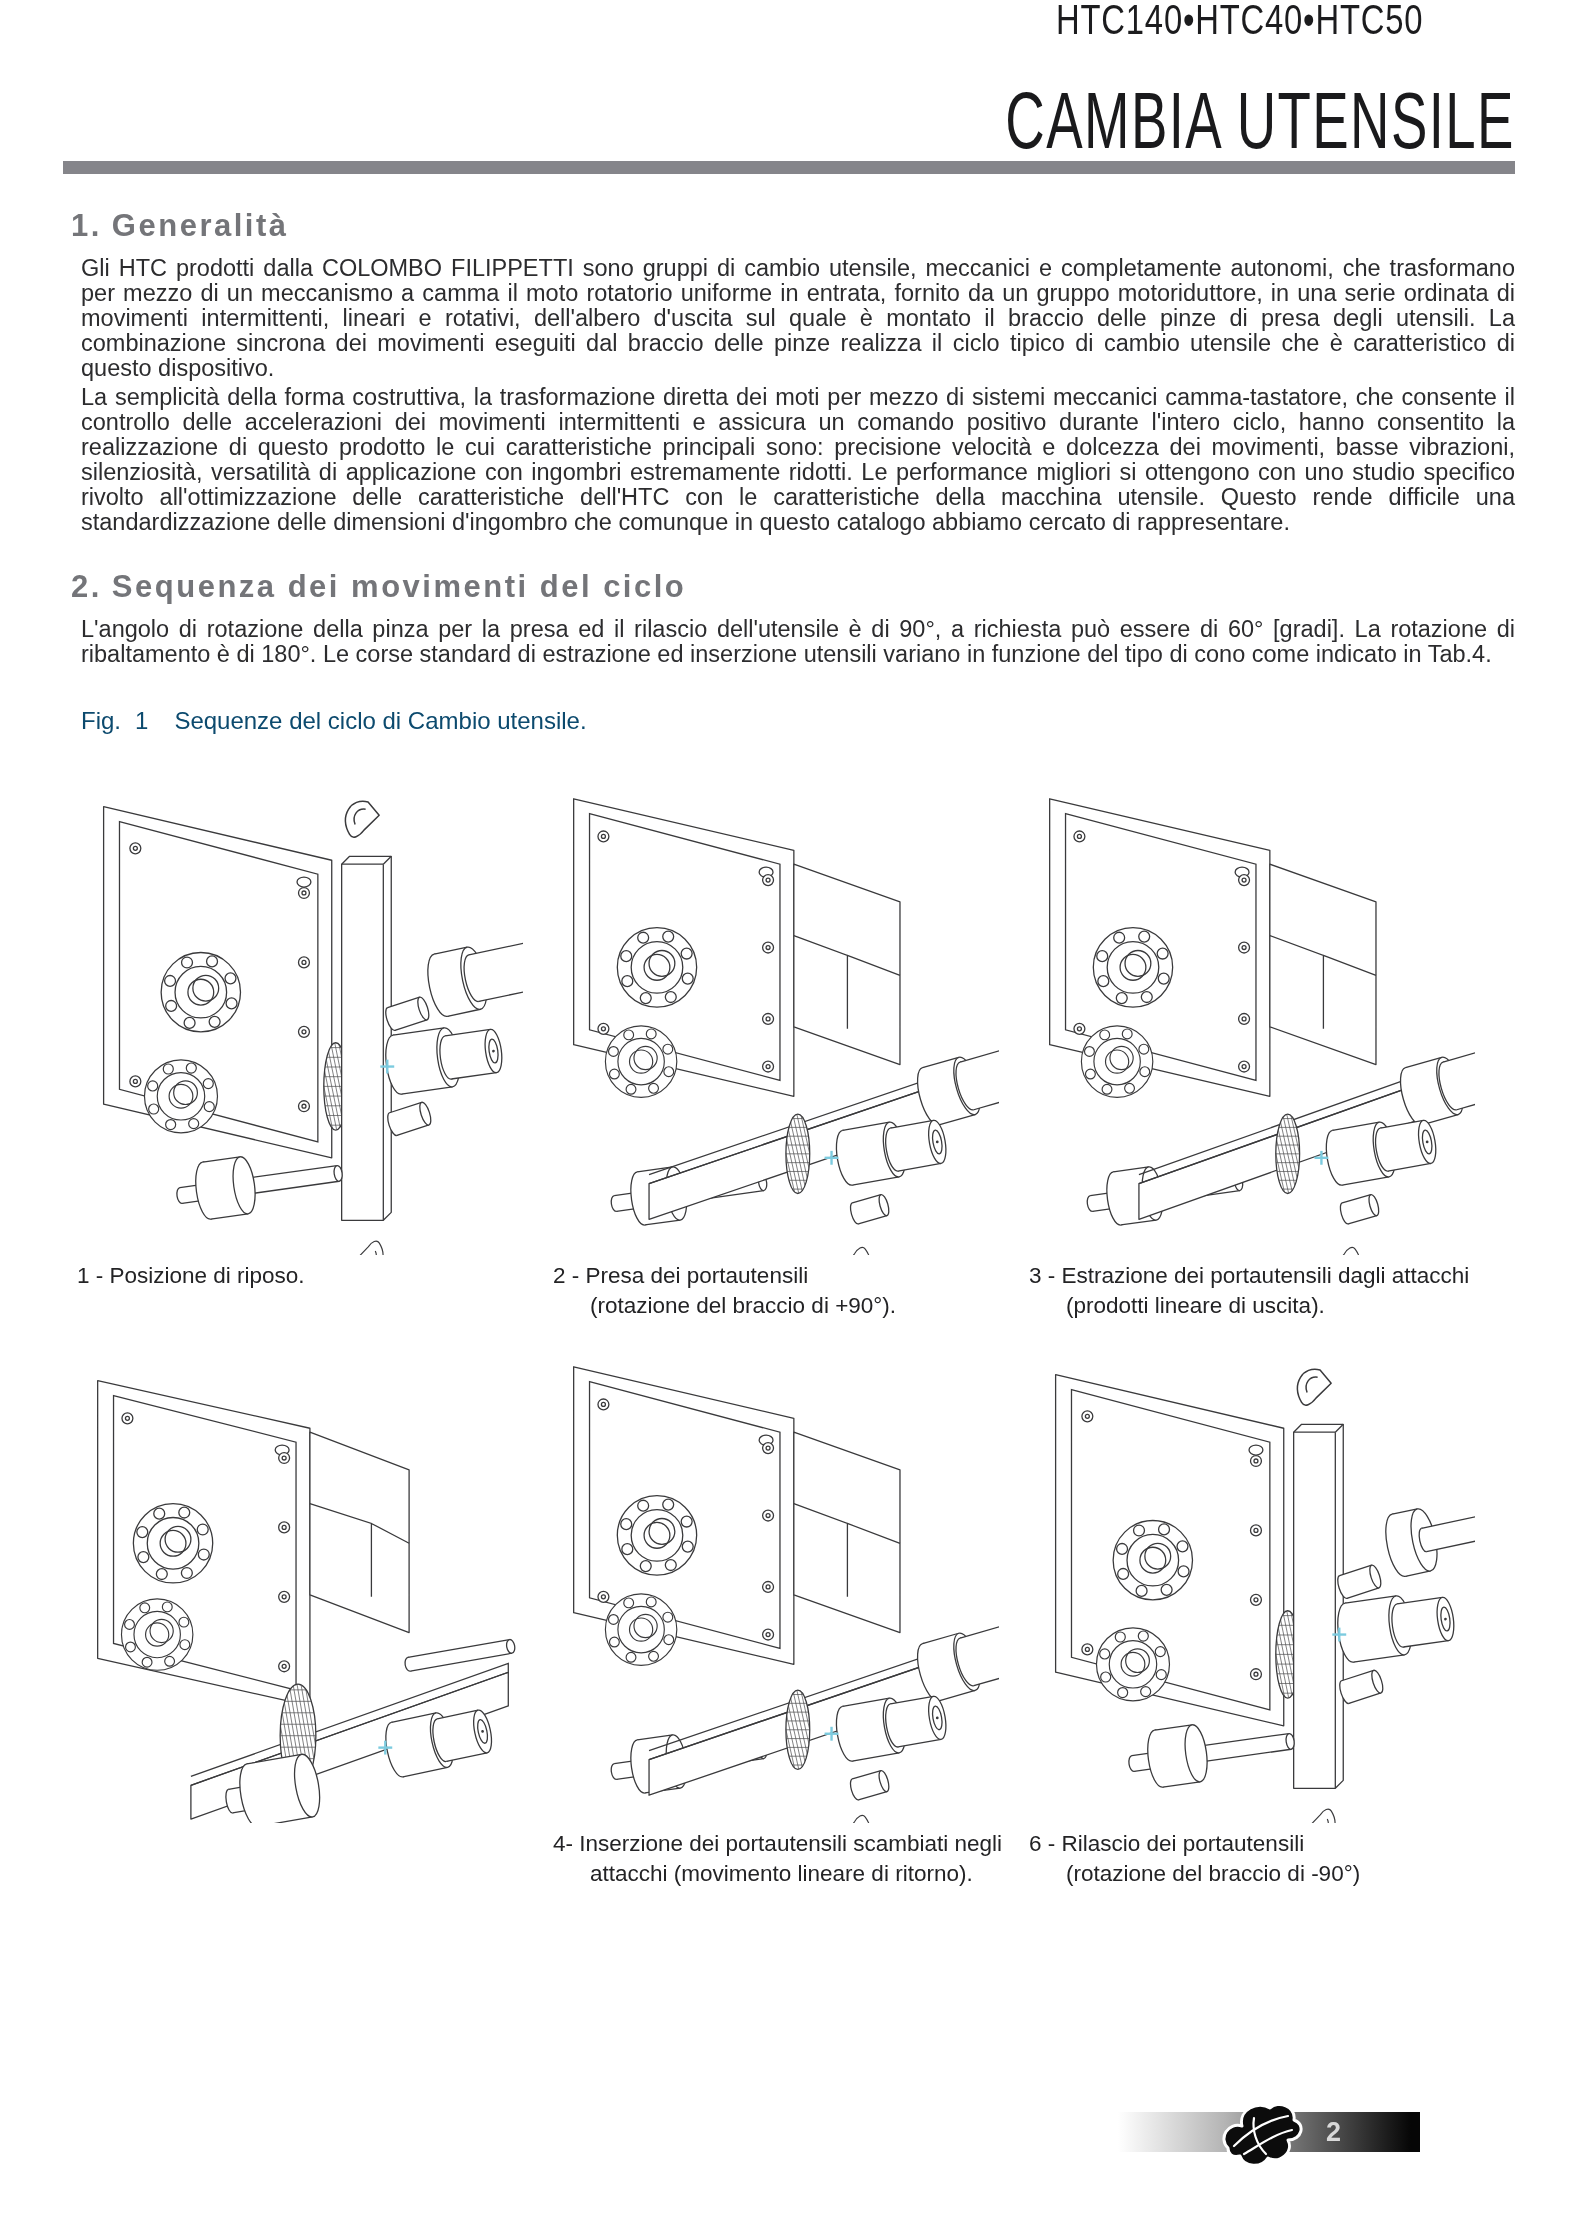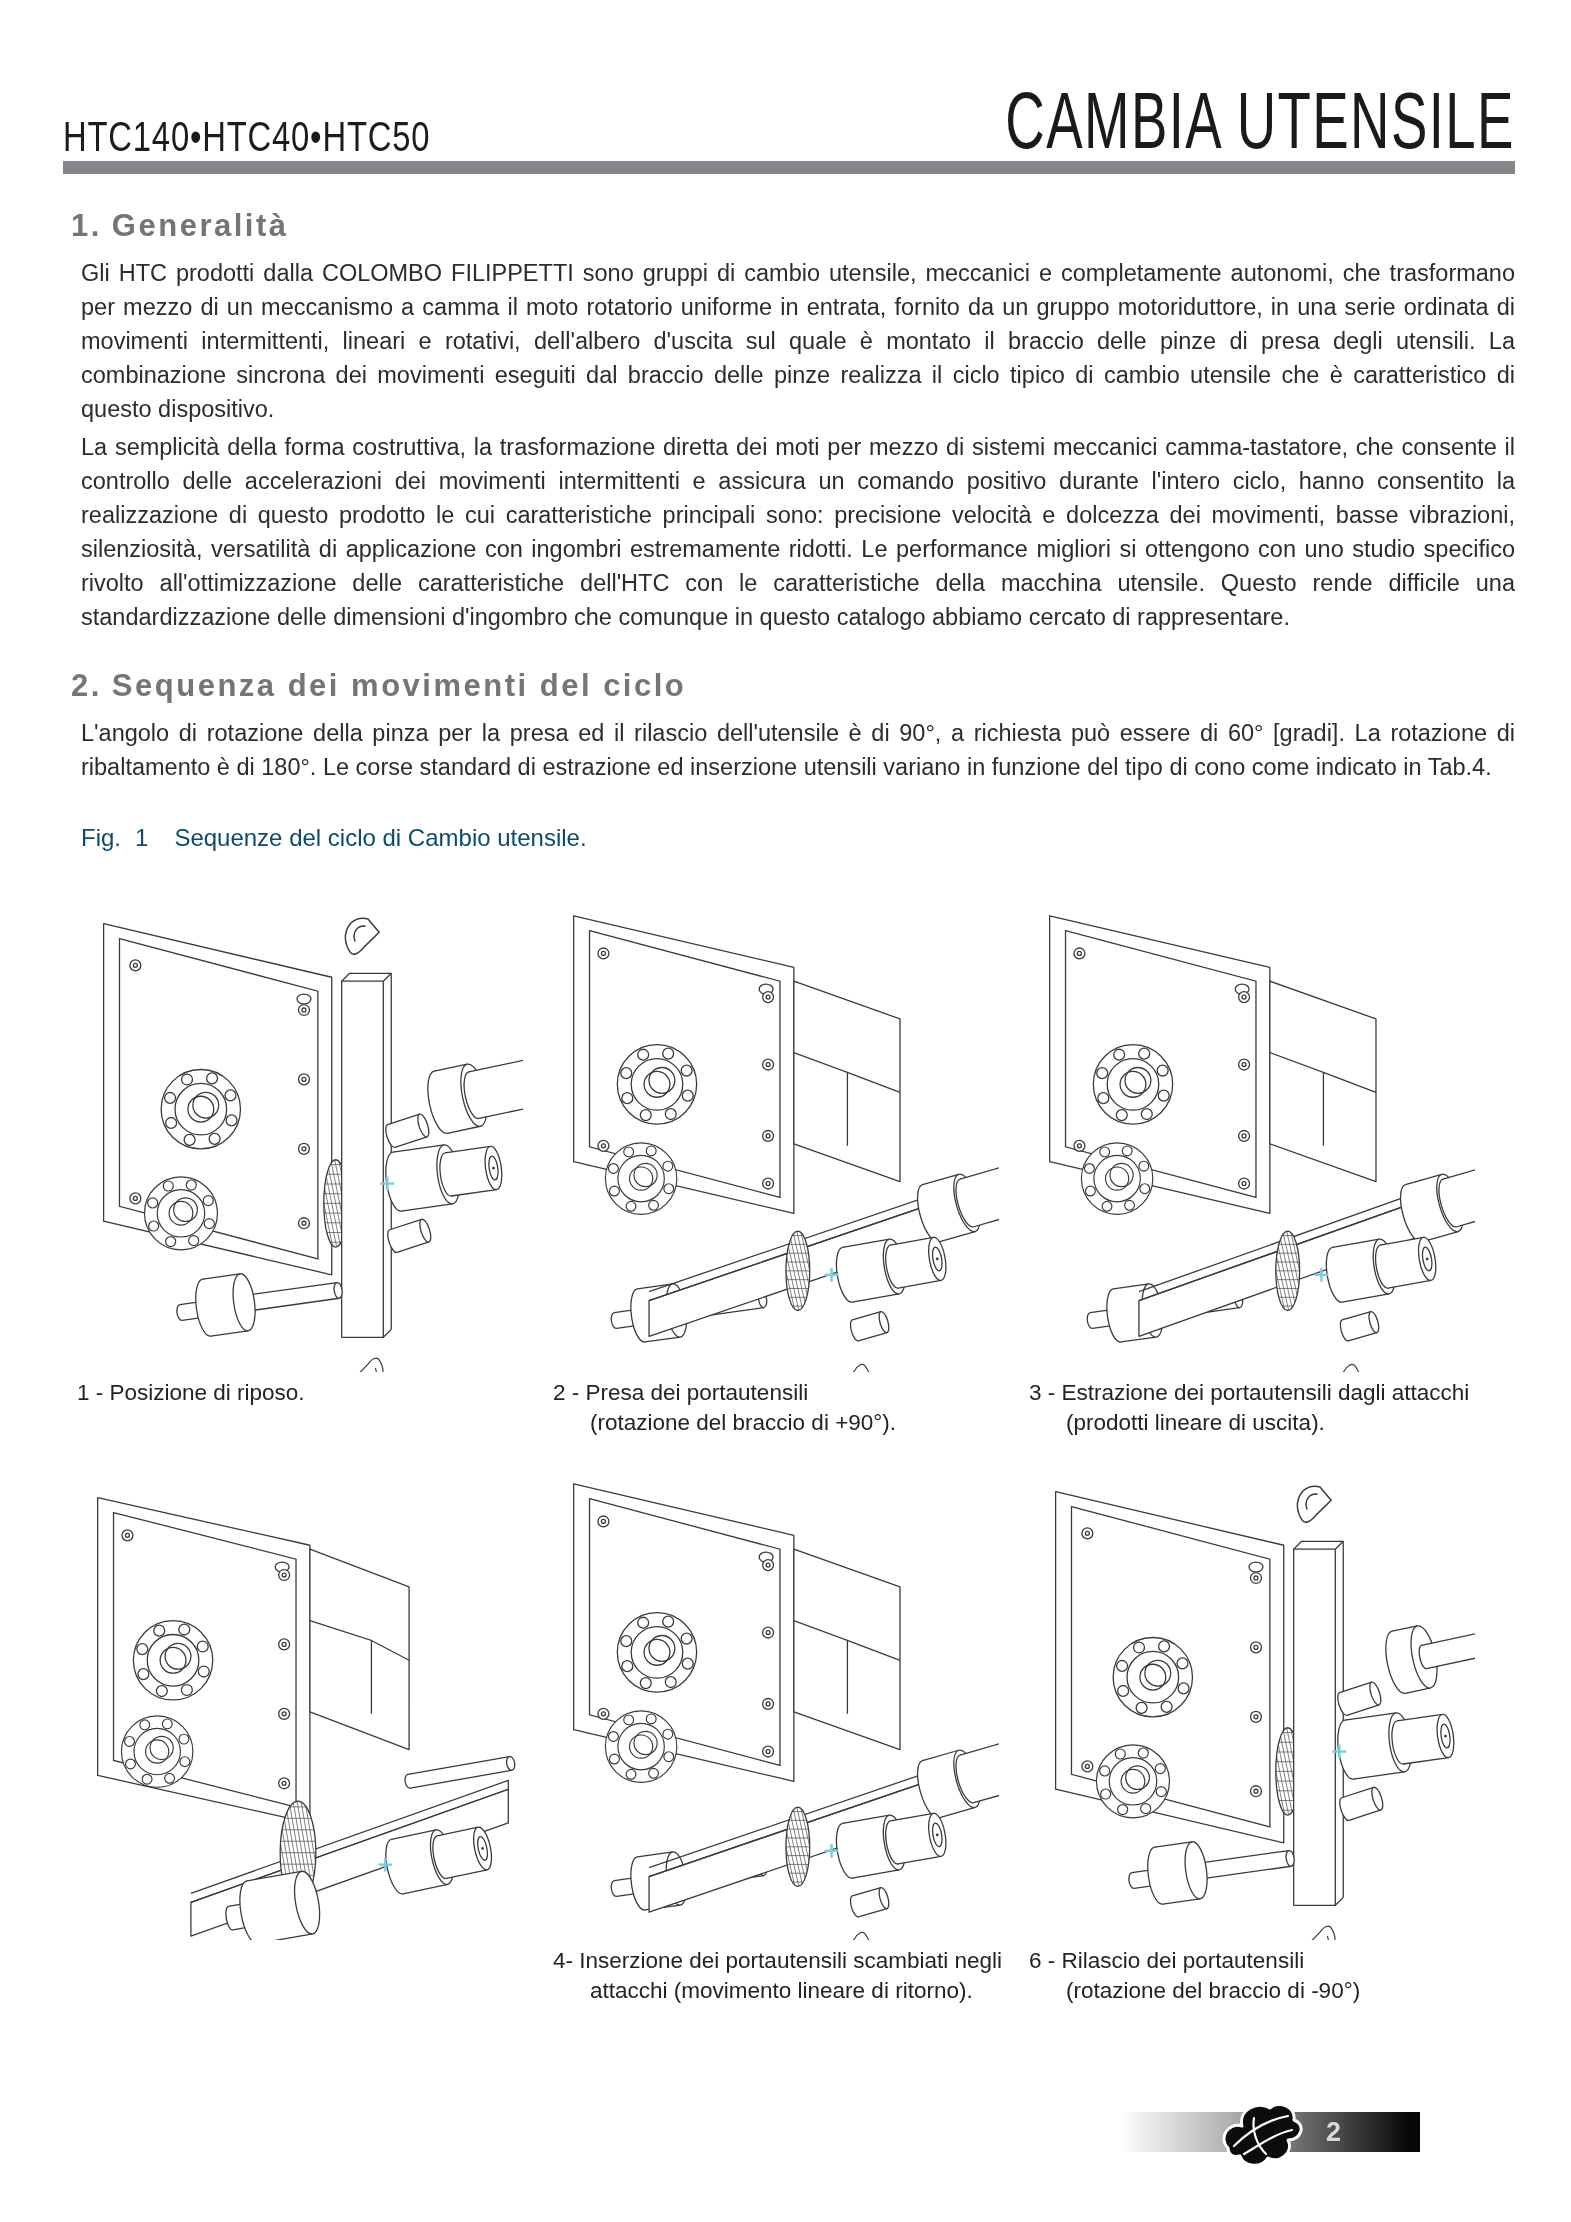--- a/index.html
+++ b/index.html
@@ -7,7 +7,7 @@
         font-family:"Liberation Sans",sans-serif;color:#2b2b2d;overflow:hidden;}
   .content{position:absolute;left:63px;top:0;width:1452px;}
   
-  .hdr{display:flex;justify-content:space-between;align-items:flex-end;height:158px;}
+  .hdr{display:flex;justify-content:space-between;align-items:flex-end;height:158px;flex-direction:column;}
   .models{font-size:41px;font-weight:500;letter-spacing:1px;color:#1c1c1e;
           transform:scale(.80,1.04);transform-origin:left bottom;white-space:nowrap;line-height:1;}
   .bigtitle{font-size:78px;font-weight:500;letter-spacing:2px;color:#1a1a1c;

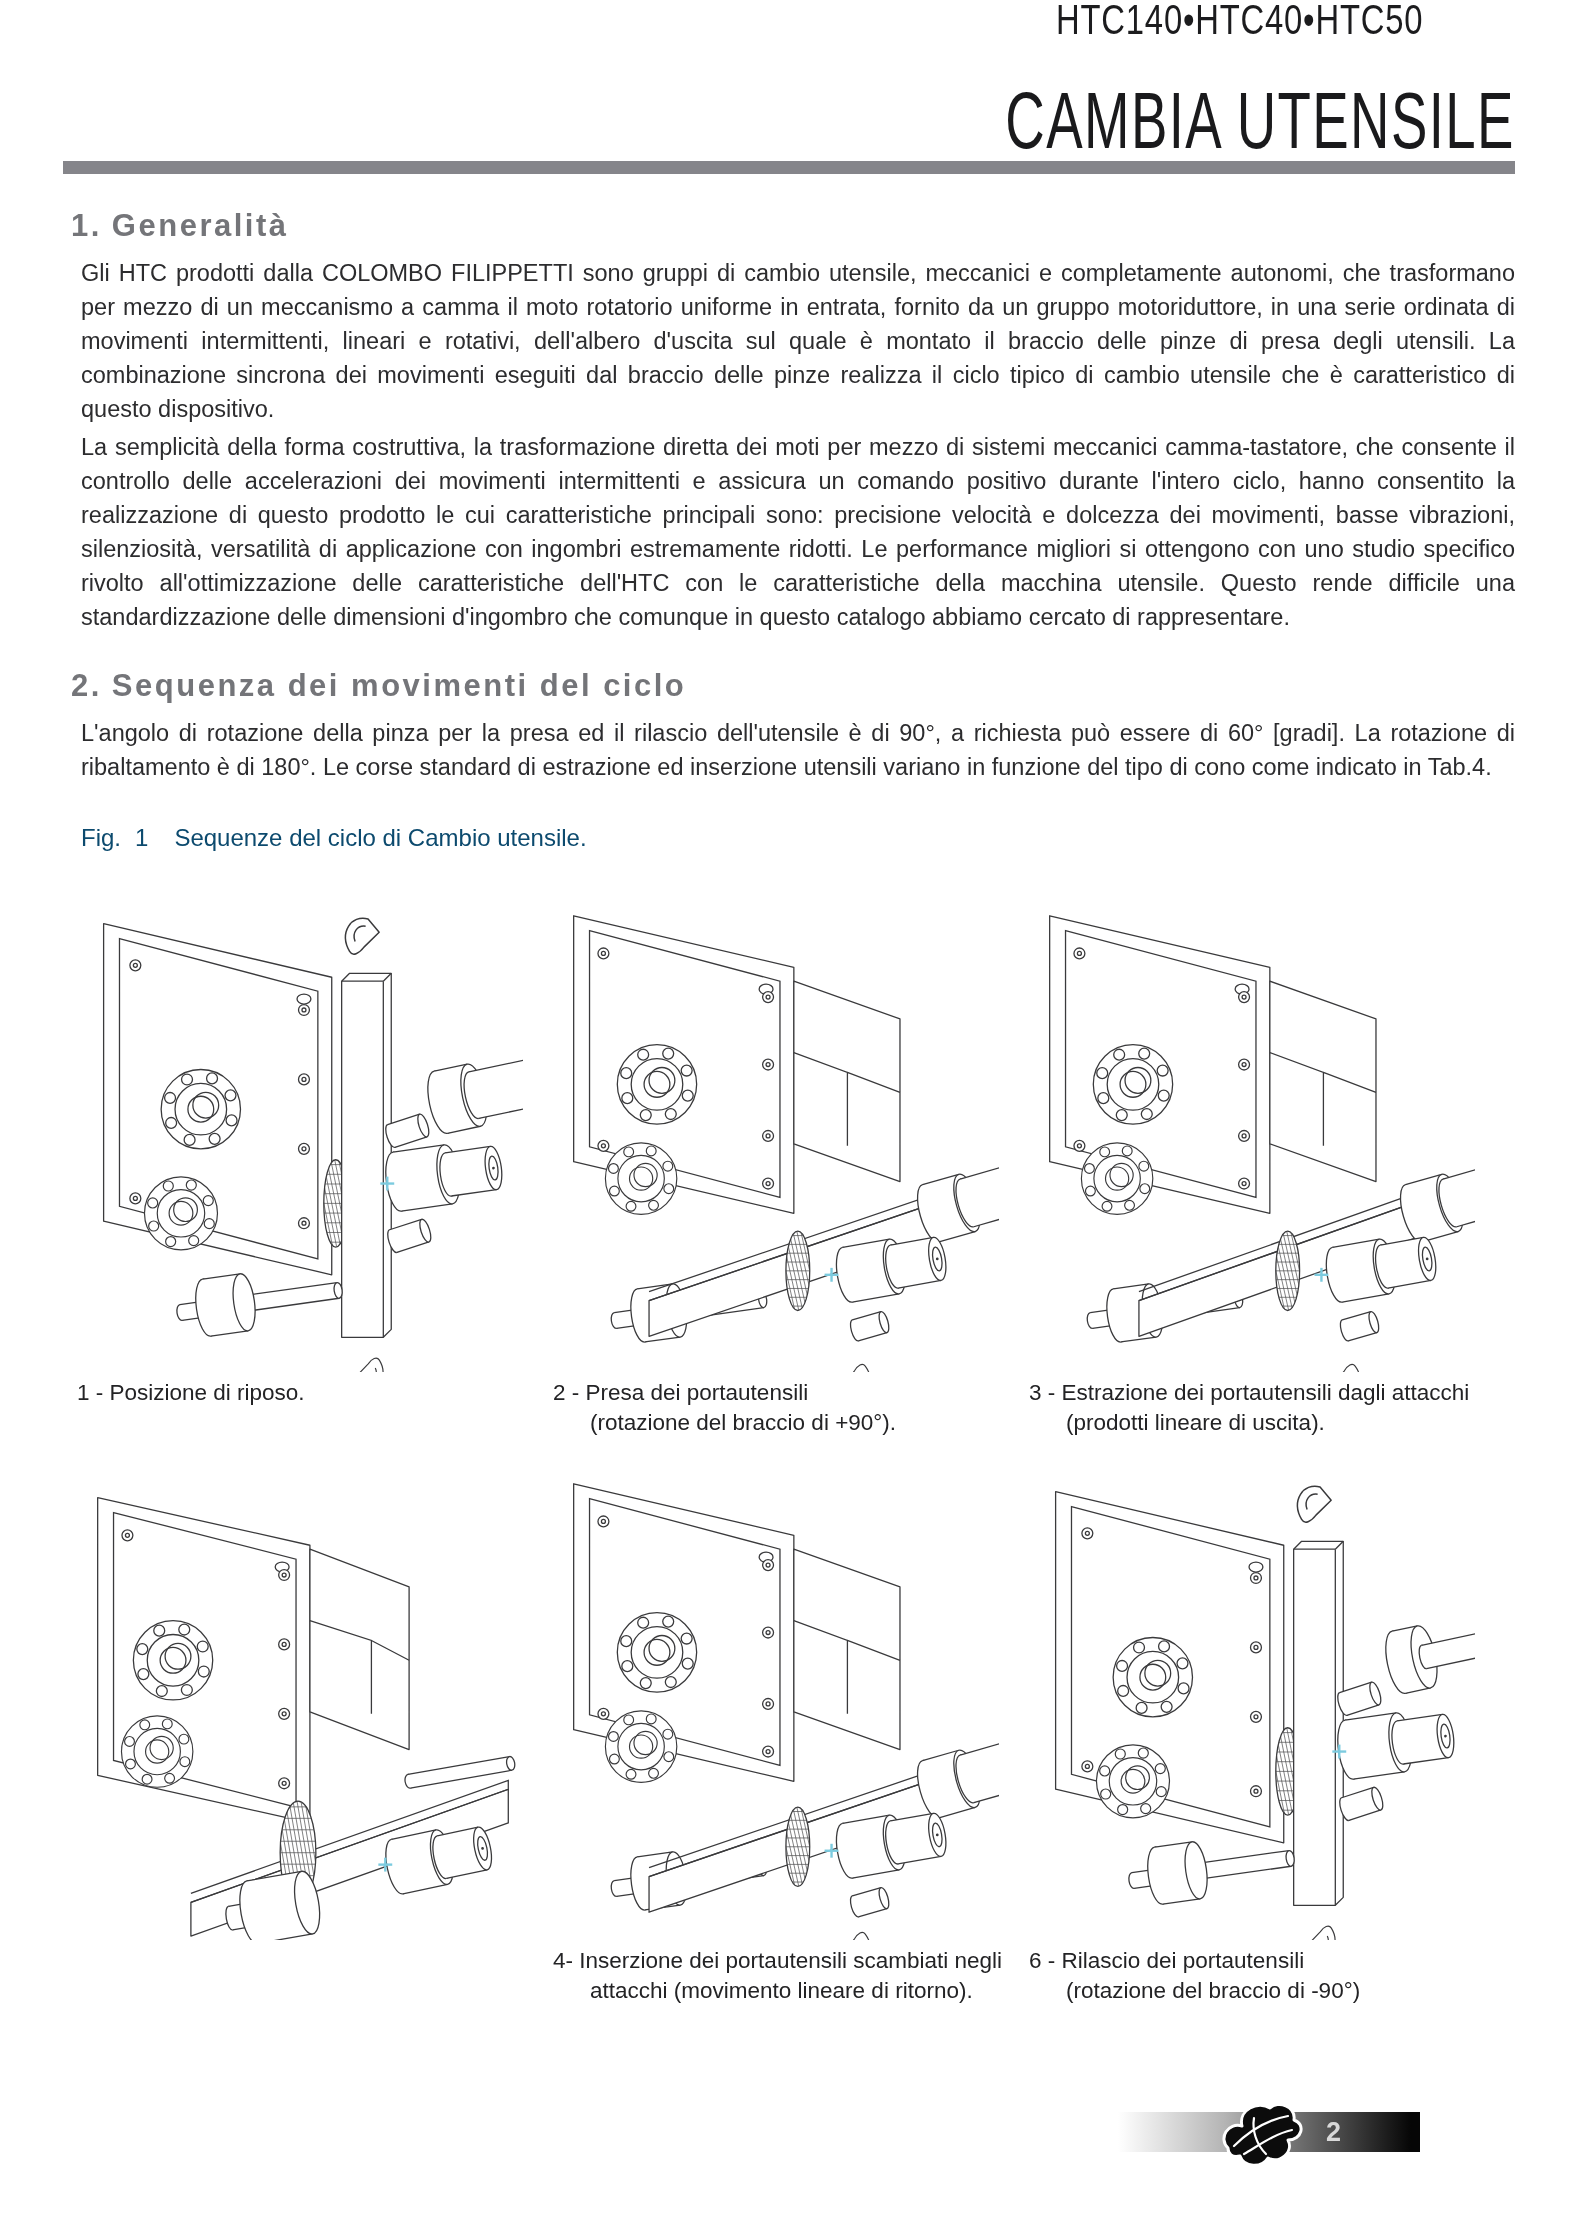--- a/index.html
+++ b/index.html
@@ -16,7 +16,7 @@
   
   .h-sec{margin:34px 0 12px 8px;font-size:31px;font-weight:bold;letter-spacing:2.5px;color:#747579;}
   .h-sec .num{margin-right:10px;}
-  .para{margin:0 0 4px 18px;font-size:23.5px;line-height:34px;text-align:justify;color:#2c2c2e;}
+  .para{margin:0 0 4px 18px;font-size:23.5px;line-height:25px;text-align:justify;color:#2c2c2e;}
   .fig-line{margin:40px 0 0 18px;font-size:24px;color:#0c4a6e;}
   .fig-line .fl-num{margin:0 26px 0 14px;}
   

